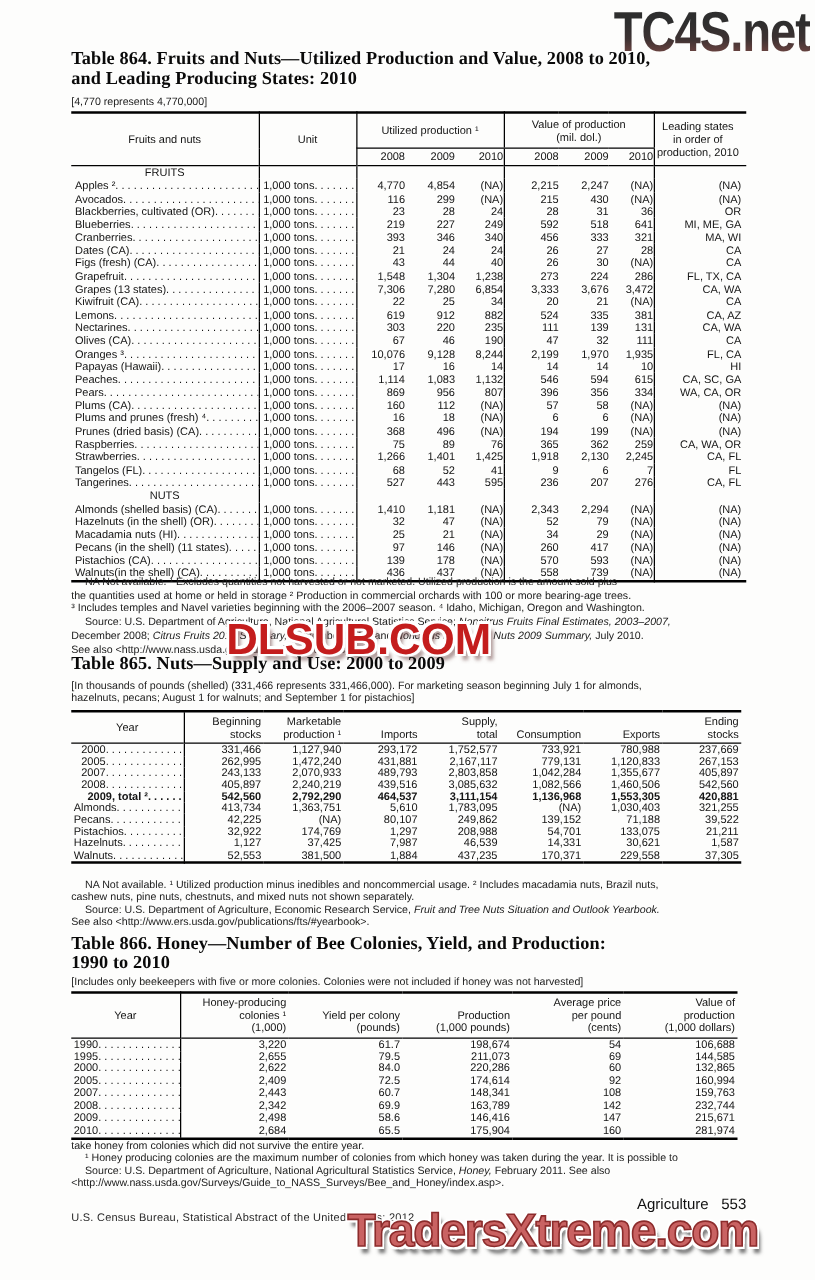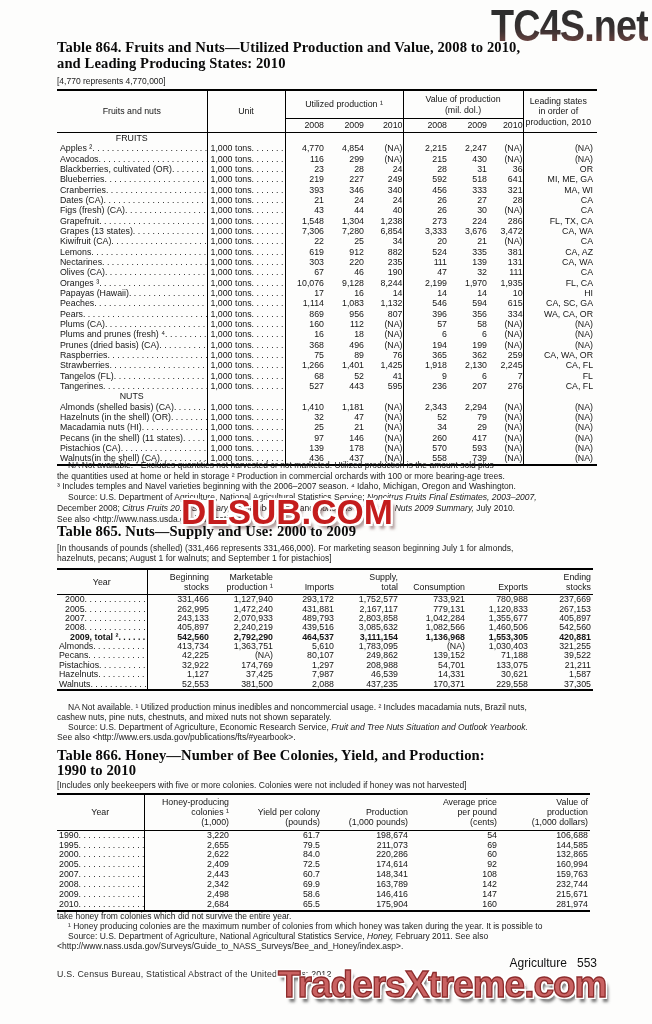--- a/index.html
+++ b/index.html
@@ -985,7 +985,7 @@
           </td>
           <td class="num vl">52,553</td>
           <td class="num">381,500</td>
-          <td class="num">2,088</td>
+          <td class="num">1,884</td>
           <td class="num">437,235</td>
           <td class="num">170,371</td>
           <td class="num">229,558</td>

